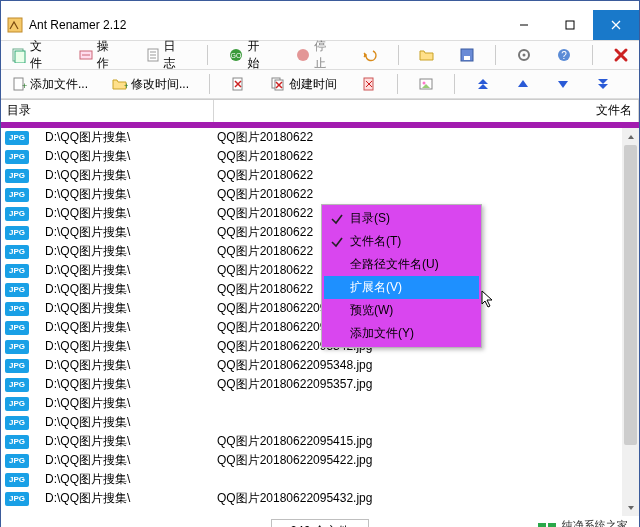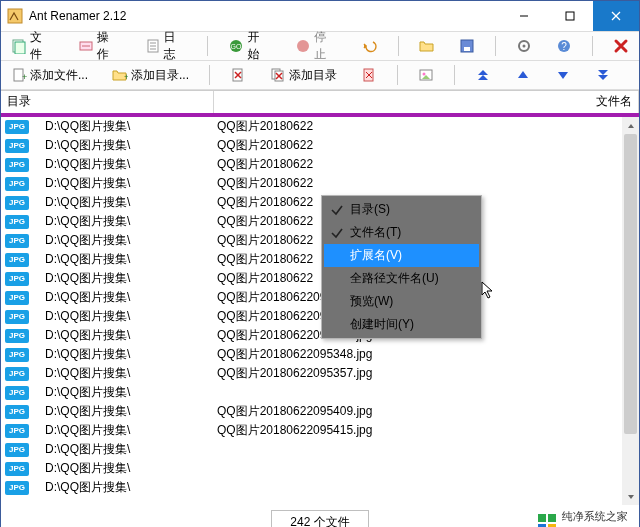--- a/index.html
+++ b/index.html
@@ -4,7 +4,7 @@
 <style>
   html,body{margin:0;padding:0;font-family:"Microsoft YaHei","Segoe UI",Tahoma,sans-serif;font-size:12px;background:#fff;color:#000;}
   .window{width:640px;border:1px solid #3b5b9b;box-sizing:border-box;background:#fff;position:relative;}
-  .titlebar{height:30px;background:#fff;display:flex;align-items:center;border-bottom:1px solid #ddd;}
+  .titlebar{height:30px;background:#fff;display:flex;align-items:center;border-bottom:1px solid #ddd;margin-top:9px;}
   .titlebar .app-icon{width:16px;height:16px;margin:0 6px;display:inline-block;}
   .titlebar .title{flex:1;color:#000;font-size:12px;}
   .win-btns{display:flex;}

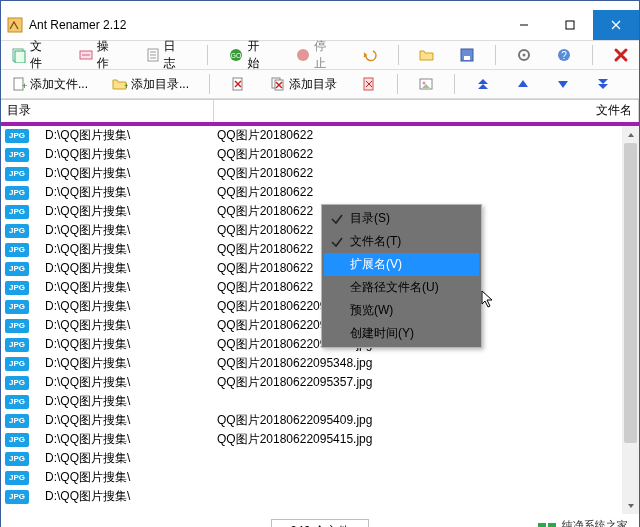--- a/index.html
+++ b/index.html
@@ -166,7 +166,7 @@
             <path d="M1 4h4l1 2h8v7H1z" fill="#ffe08a" stroke="#c9a227"></path>
             <text x="12" y="13" font-size="9" fill="#2a7a2a">+</text>
           </svg></span>
-      <span>添加目录...</span>
+      <span>修改时间...</span>
     </div>
     <span class="sep"></span>
     <div class="tool-btn">

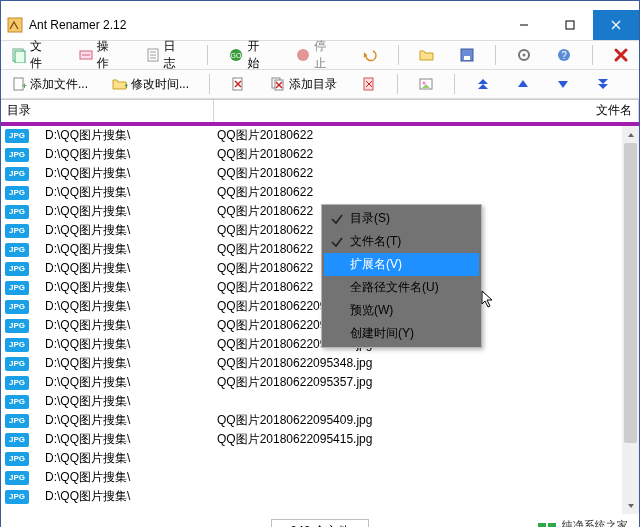--- a/index.html
+++ b/index.html
@@ -183,7 +183,7 @@
             <line x1="6" y1="6" x2="12" y2="12" stroke="#c22" stroke-width="1.5"></line>
             <line x1="12" y1="6" x2="6" y2="12" stroke="#c22" stroke-width="1.5"></line>
           </svg></span>
-      <span>添加目录</span>
+      <span>创建时间</span>
     </div>
     <div class="tool-btn">
       <span class="ic"><svg viewBox="0 0 16 16">

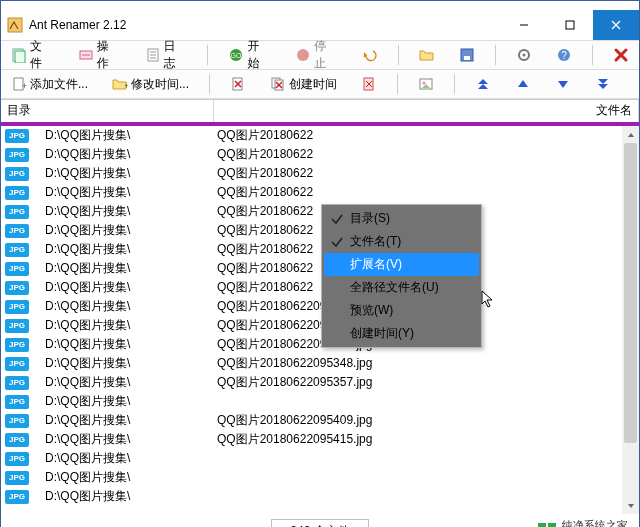--- a/index.html
+++ b/index.html
@@ -17,7 +17,7 @@
   .sep{width:1px;height:20px;background:#ccc;margin:0 2px;}
   .ic{width:16px;height:16px;display:inline-block;flex:0 0 16px;}
   .content{position:relative;height:412px;border-top:1px solid #ccc;}
-  .headers{display:flex;height:22px;background:#a21caf;border-bottom:4px solid #a21caf;}
+  .headers{display:flex;height:22px;background:#a21caf;border-bottom:6px solid #a21caf;}
   .hcell{padding:2px 6px;border-right:1px solid #d5d5d5;font-size:12px;color:#000;background:#fff;cursor:pointer;}
   .hcell.c0{width:200px;}
   .hcell.c1{flex:1;text-align:right;}

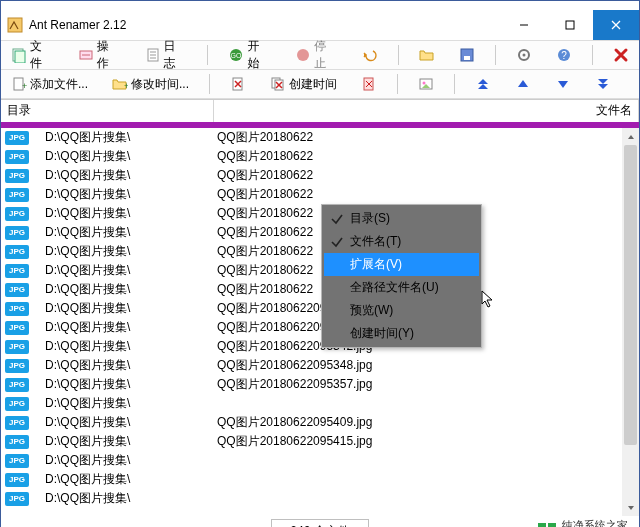--- a/index.html
+++ b/index.html
@@ -32,7 +32,7 @@
   .sb-track{position:absolute;top:17px;bottom:17px;left:0;right:0;}
   .sb-thumb{position:absolute;left:2px;right:2px;top:0;height:300px;background:#cdcdcd;border-radius:2px;cursor:pointer;}
   .sb-btn.bot{position:absolute;bottom:0;}
-  .context-menu{position:absolute;left:320px;top:104px;width:155px;background:#737373;border:1px solid #b6b6b6;box-shadow:2px 2px 4px rgba(0,0,0,0.25);padding:2px;z-index:50;}
+  .context-menu{position:absolute;left:320px;top:104px;width:155px;background:#d946ef;border:1px solid #b6b6b6;box-shadow:2px 2px 4px rgba(0,0,0,0.25);padding:2px;z-index:50;}
   .cm-item{height:23px;display:flex;align-items:center;padding:0 6px 0 26px;position:relative;font-size:12px;color:#000;cursor:pointer;}
   .cm-item.highlight{background:#1e90ff;color:#fff;}
   .cm-check{position:absolute;left:6px;top:5px;width:14px;height:14px;}

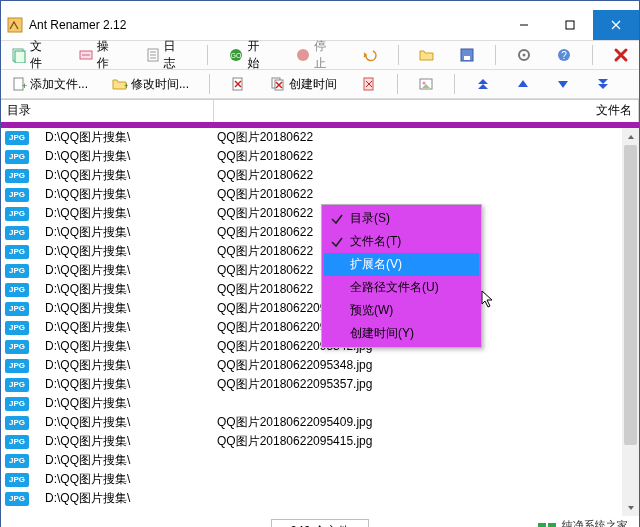--- a/index.html
+++ b/index.html
@@ -398,11 +398,11 @@
             </svg></span>
         <span>文件名(T)</span>
       </div>
+      <div class="cm-item">
+        <span>全路径文件名(U)</span>
+      </div>
       <div class="cm-item highlight">
         <span>扩展名(V)</span>
-      </div>
-      <div class="cm-item">
-        <span>全路径文件名(U)</span>
       </div>
       <div class="cm-item">
         <span>预览(W)</span>

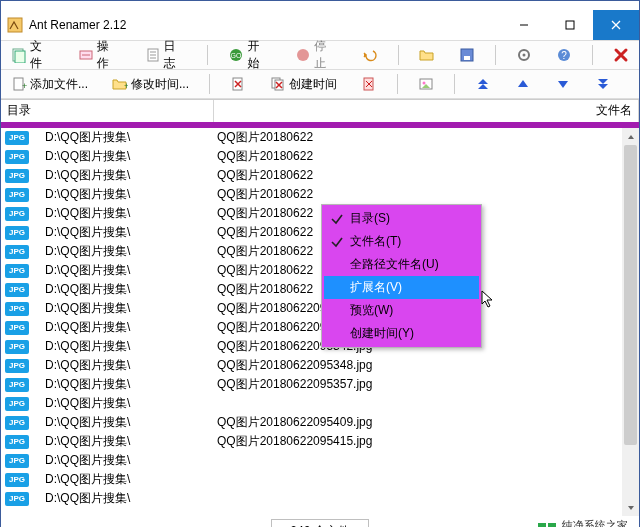--- a/index.html
+++ b/index.html
@@ -408,7 +408,7 @@
         <span>预览(W)</span>
       </div>
       <div class="cm-item">
-        <span>创建时间(Y)</span>
+        <span>添加文件(Y)</span>
       </div>
     </div>
 

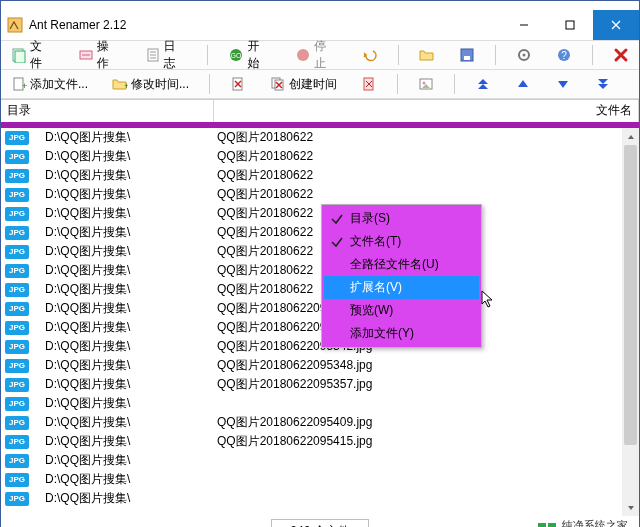--- a/index.html
+++ b/index.html
@@ -341,7 +341,6 @@
             <span class="jpg-badge">JPG</span>
             <span>D:\QQ图片搜集\</span>
           </div>
-          <div class="cell c1">QQ图片20180622095409.jpg</div>
         </div>
         <div class="row">
           <div class="cell c0">

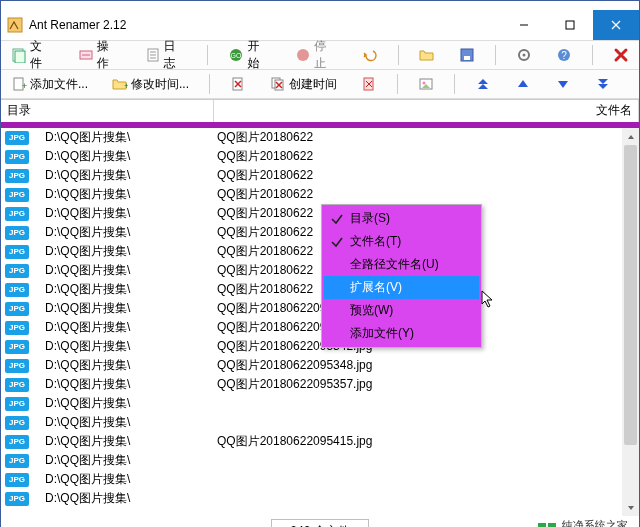--- a/index.html
+++ b/index.html
@@ -354,6 +354,7 @@
             <span class="jpg-badge">JPG</span>
             <span>D:\QQ图片搜集\</span>
           </div>
+          <div class="cell c1">QQ图片20180622095422.jpg</div>
         </div>
         <div class="row">
           <div class="cell c0">

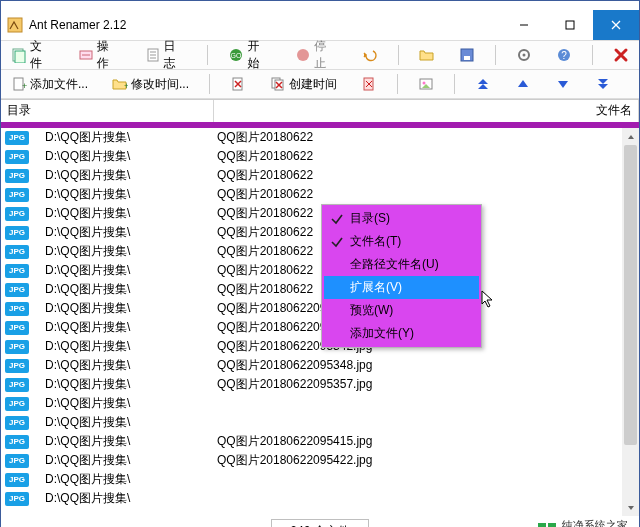--- a/index.html
+++ b/index.html
@@ -367,6 +367,7 @@
             <span class="jpg-badge">JPG</span>
             <span>D:\QQ图片搜集\</span>
           </div>
+          <div class="cell c1">QQ图片20180622095432.jpg</div>
         </div>
         <div class="scrollbar-v">
         <div class="sb-btn">

